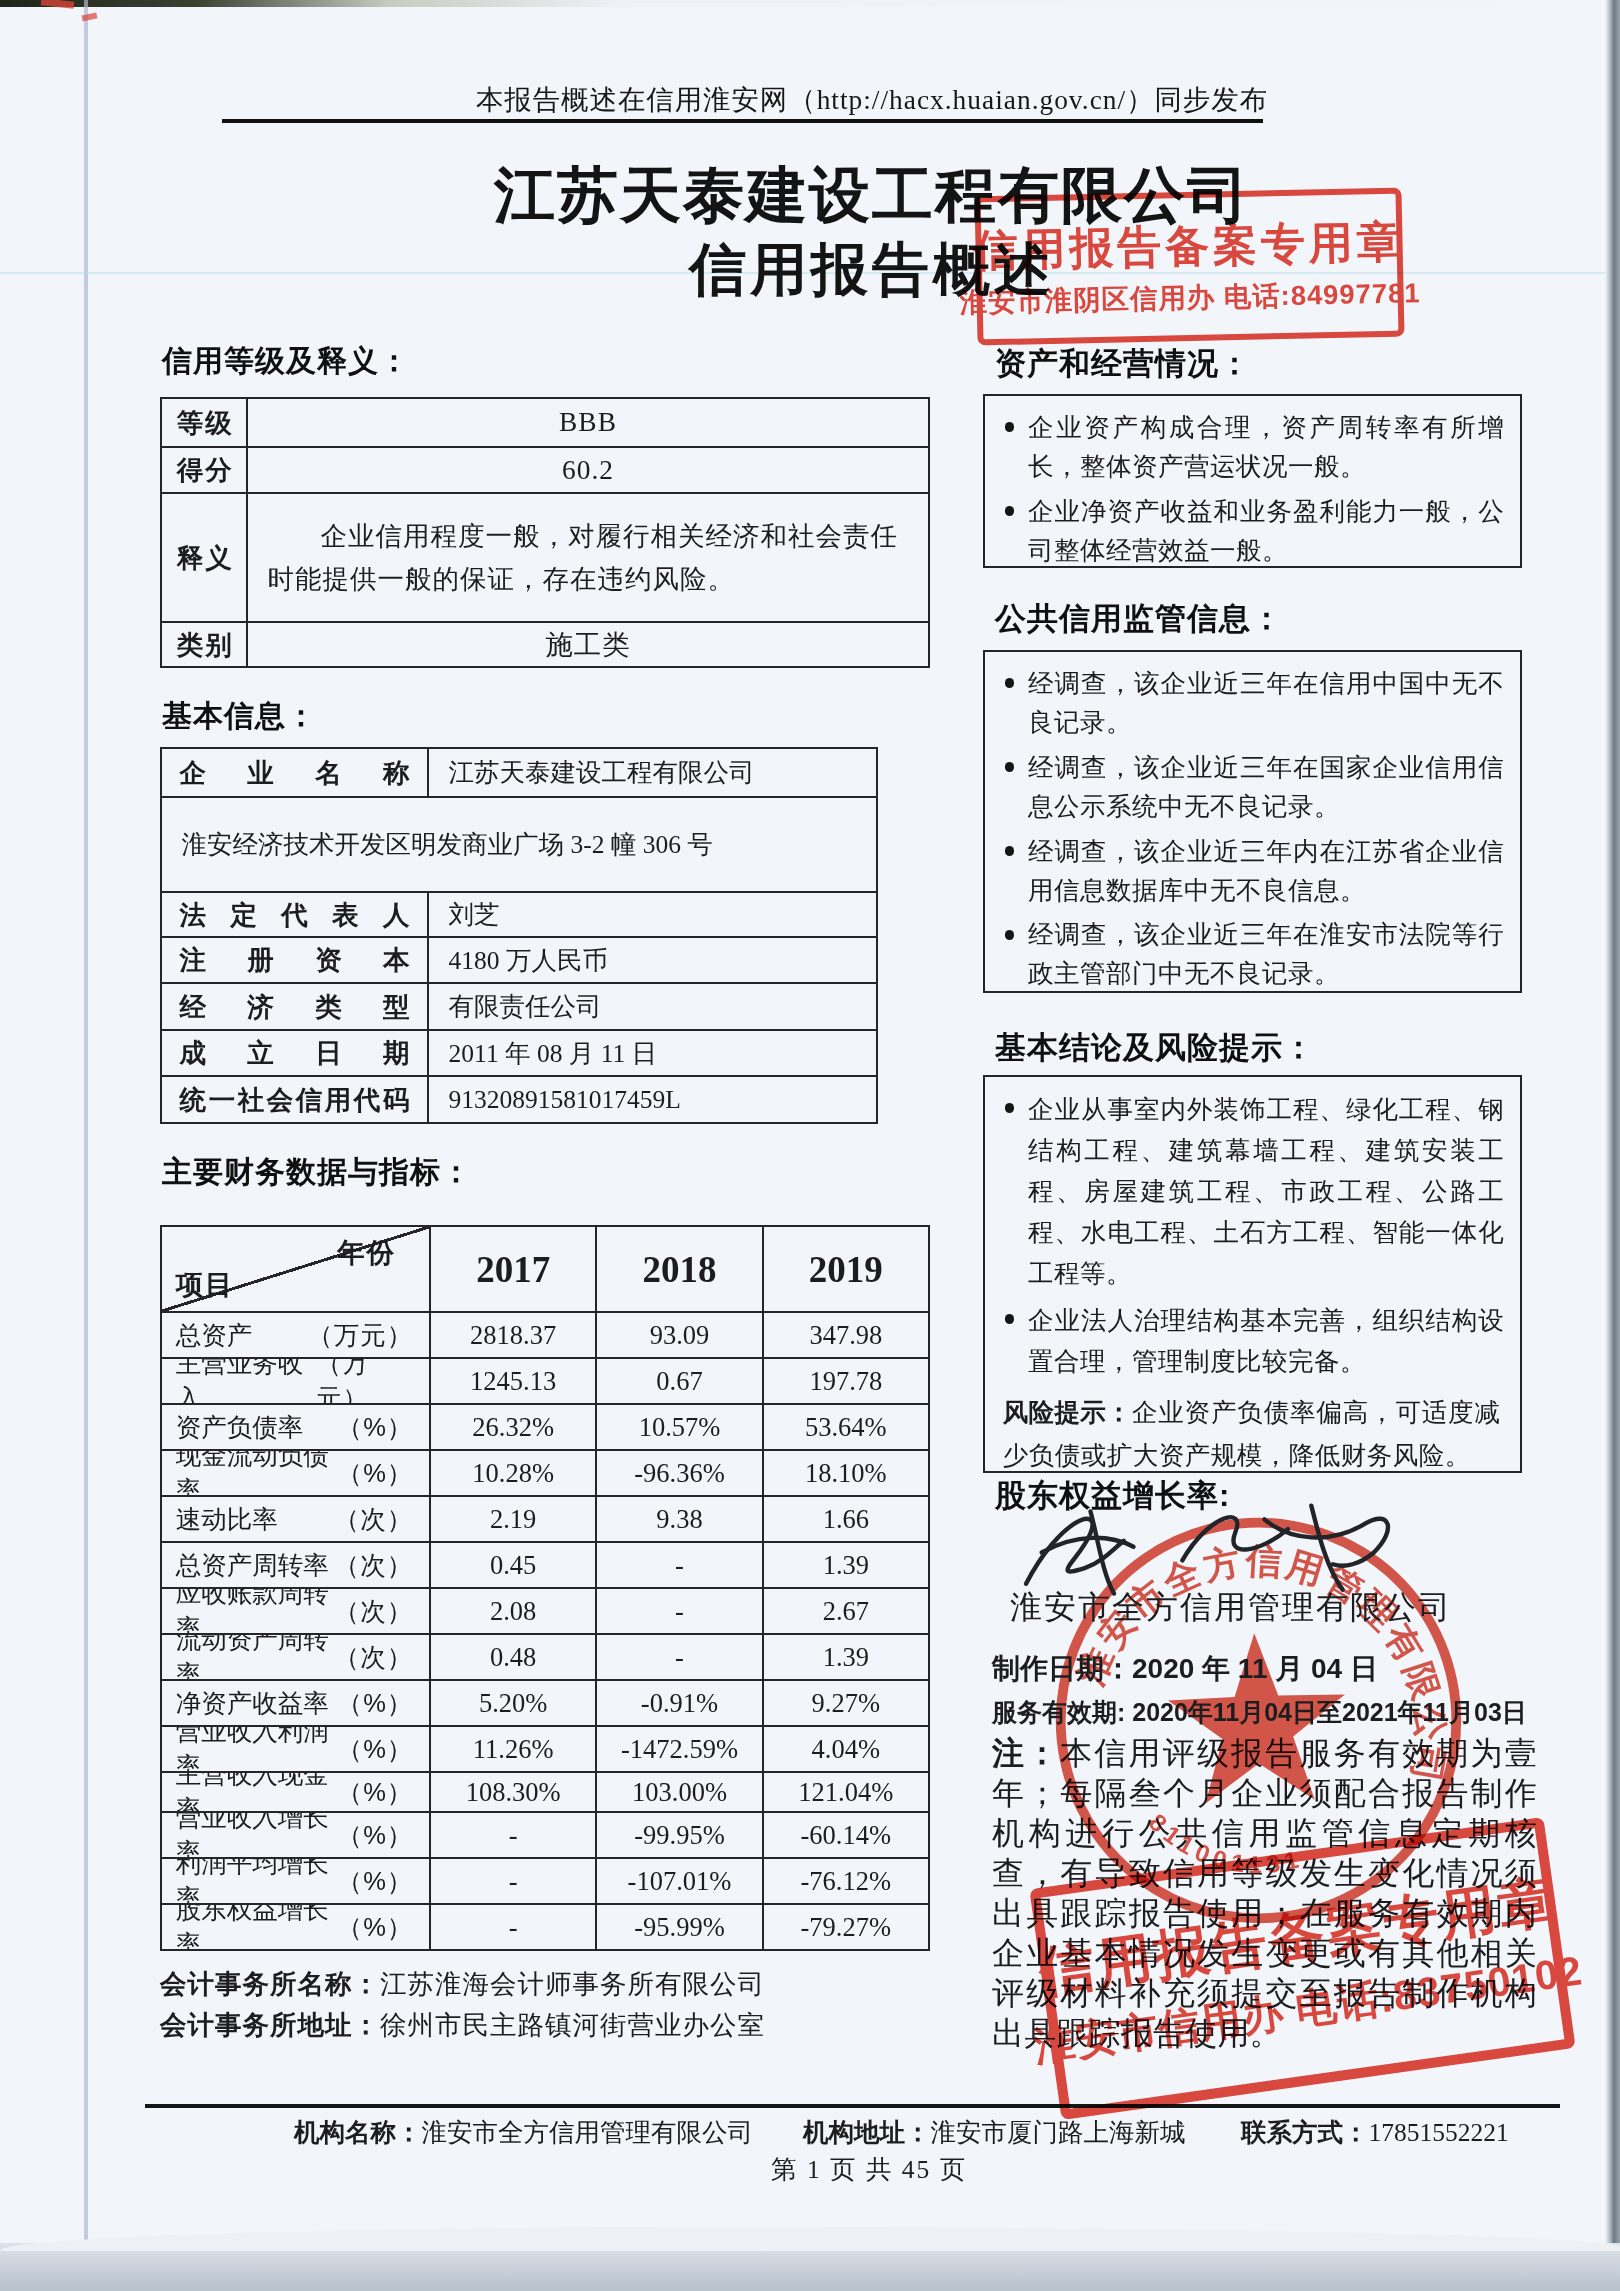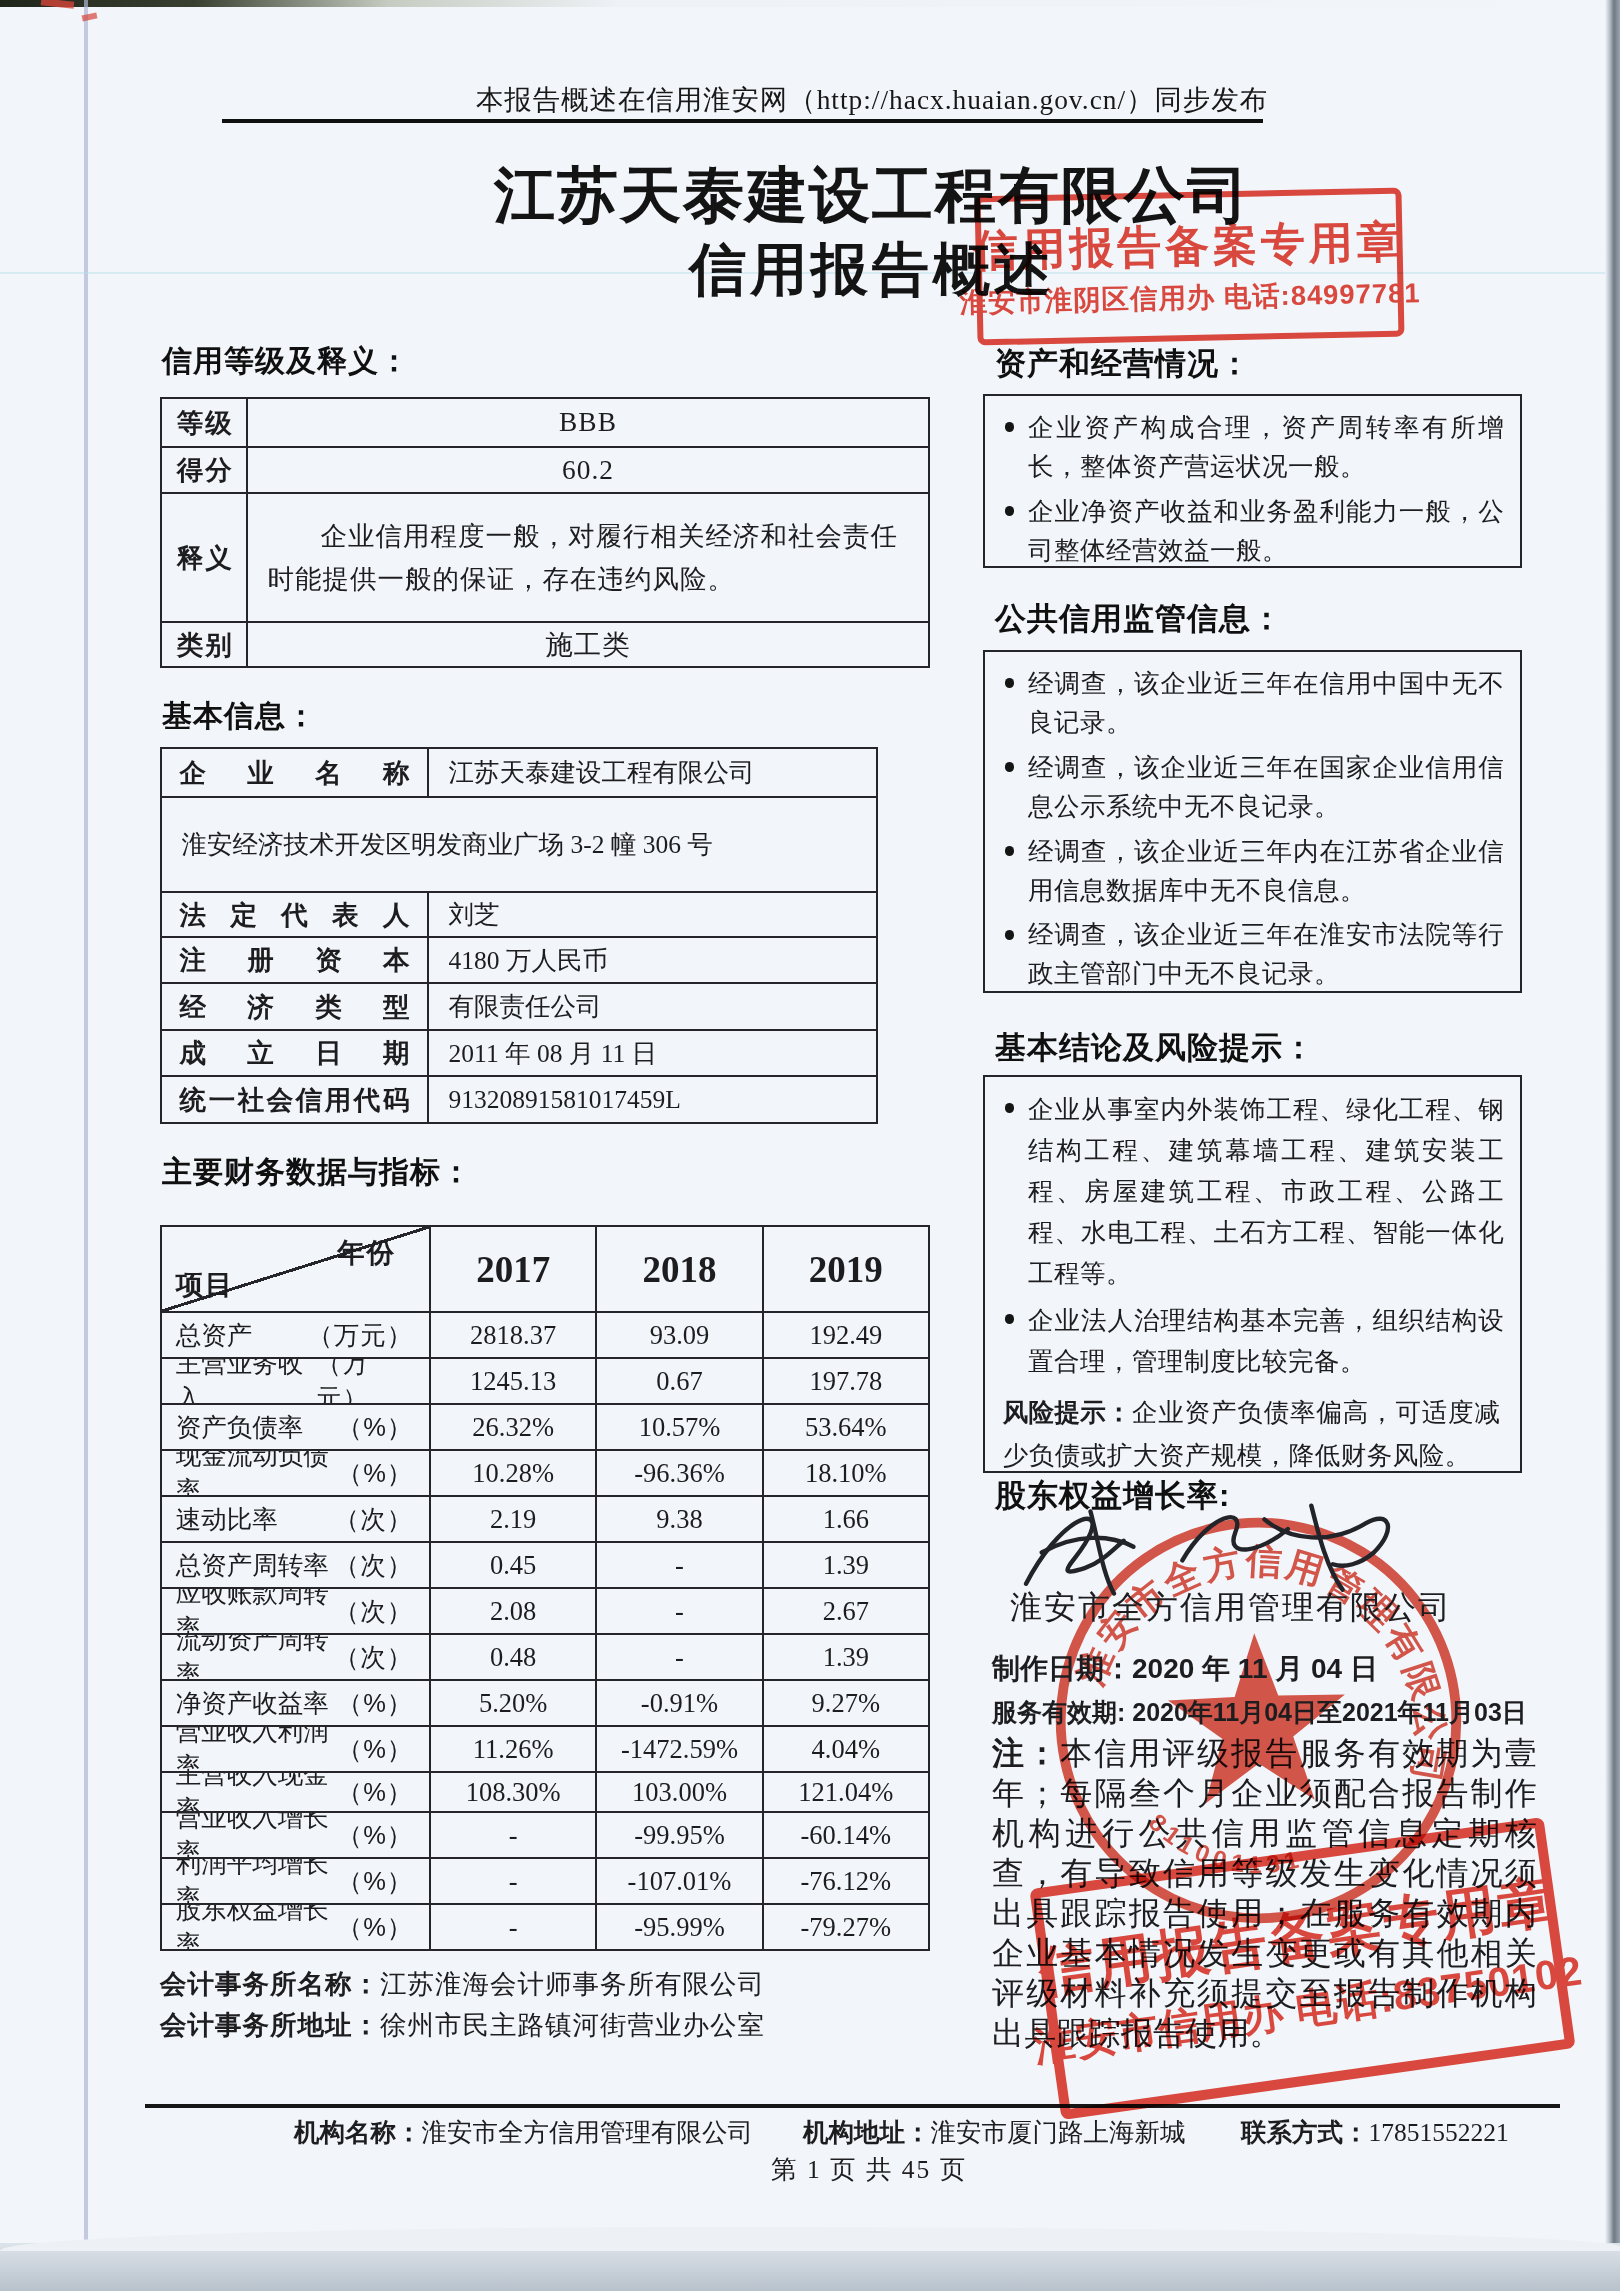--- a/index.html
+++ b/index.html
@@ -211,7 +211,7 @@
       </div>
     <div class="cell rval">2818.37</div>
     <div class="cell rval">93.09</div>
-    <div class="cell rval">192.49</div>
+    <div class="cell rval">347.98</div>
   </div>
   <div class="tr" style="height:46px;">
     <div class="cell rlab">

